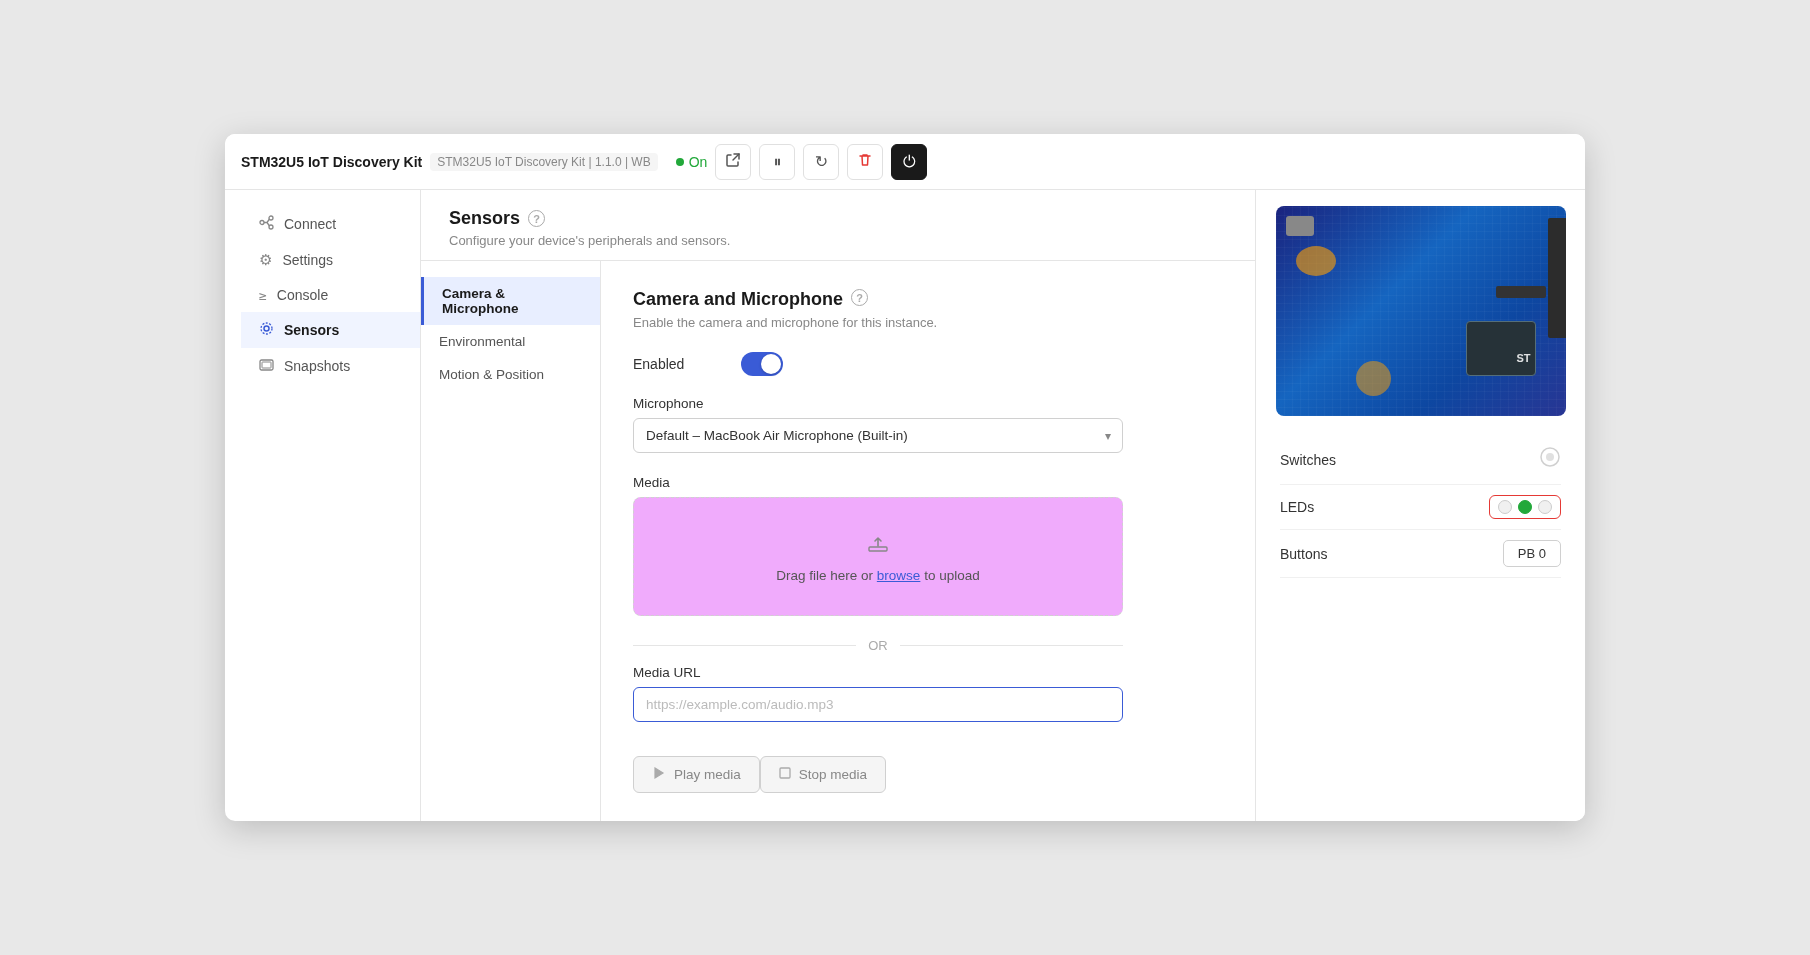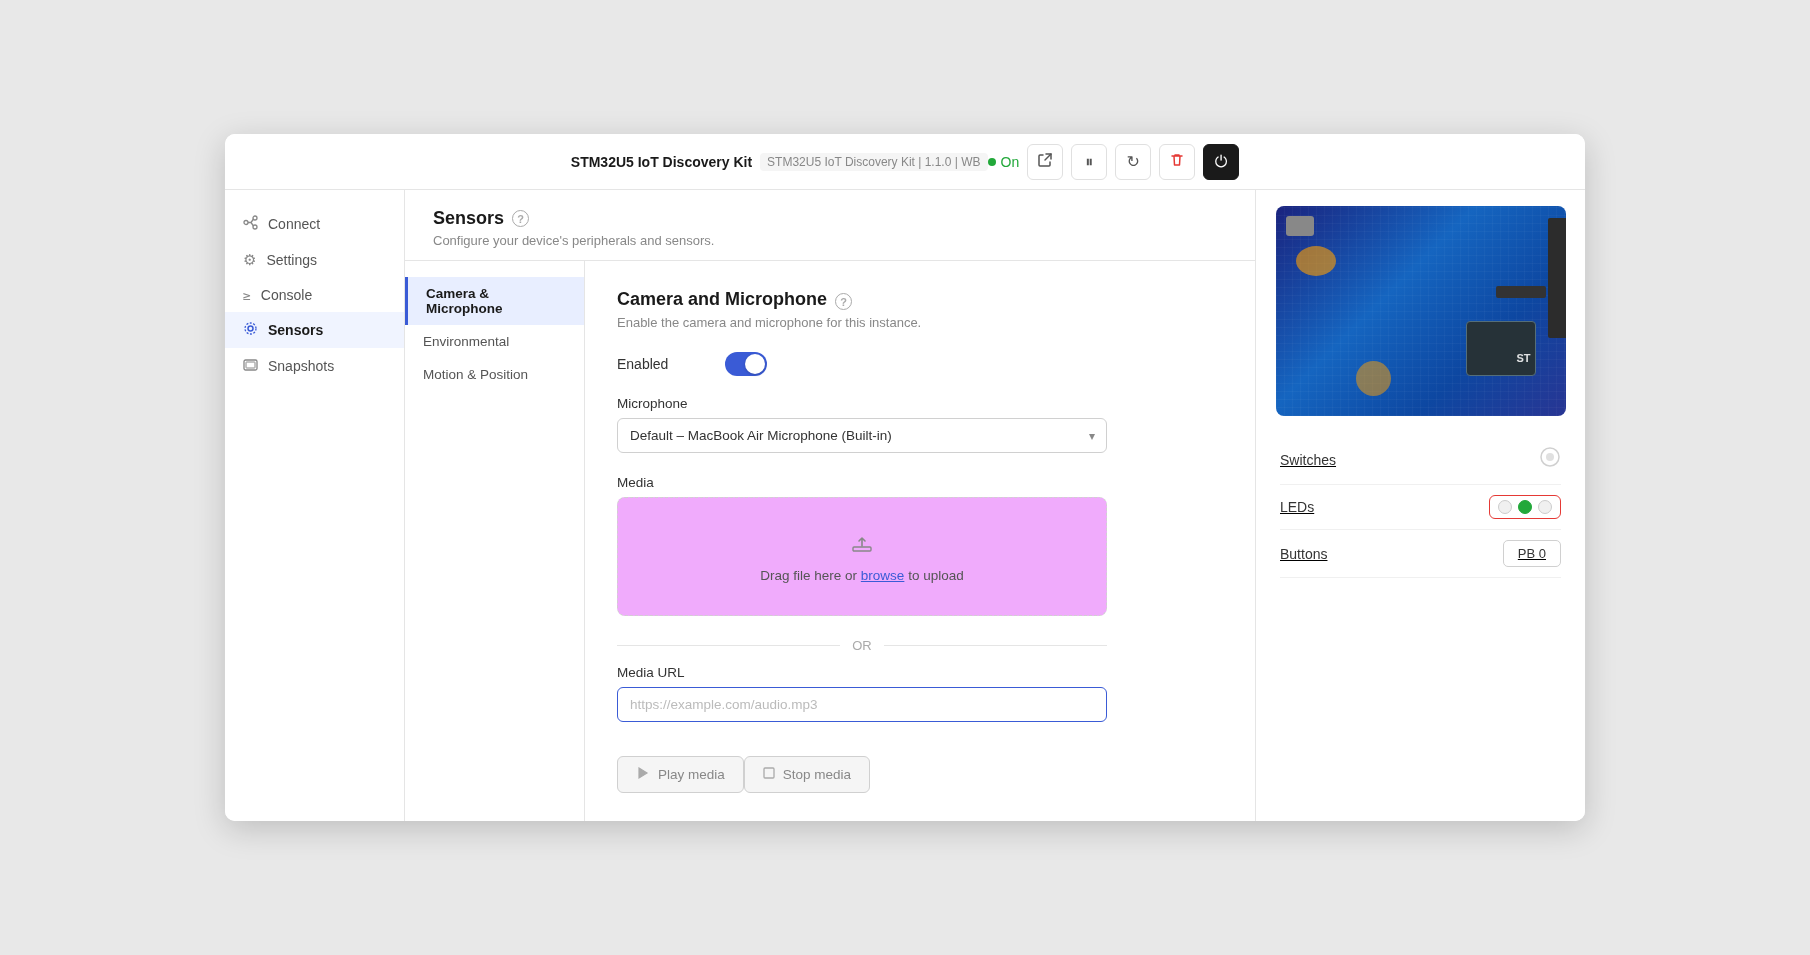--- a/index.html
+++ b/index.html
@@ -26,11 +26,12 @@
     .titlebar {
       display: flex;
       align-items: center;
-      justify-content: center;
+      justify-content: flex-start;
       padding: 0 16px;
       height: 56px;
       border-bottom: 1px solid #e5e5e5;
       background: #fff;
+      gap: 18px;
     }
     .titlebar-left {
       display: flex;

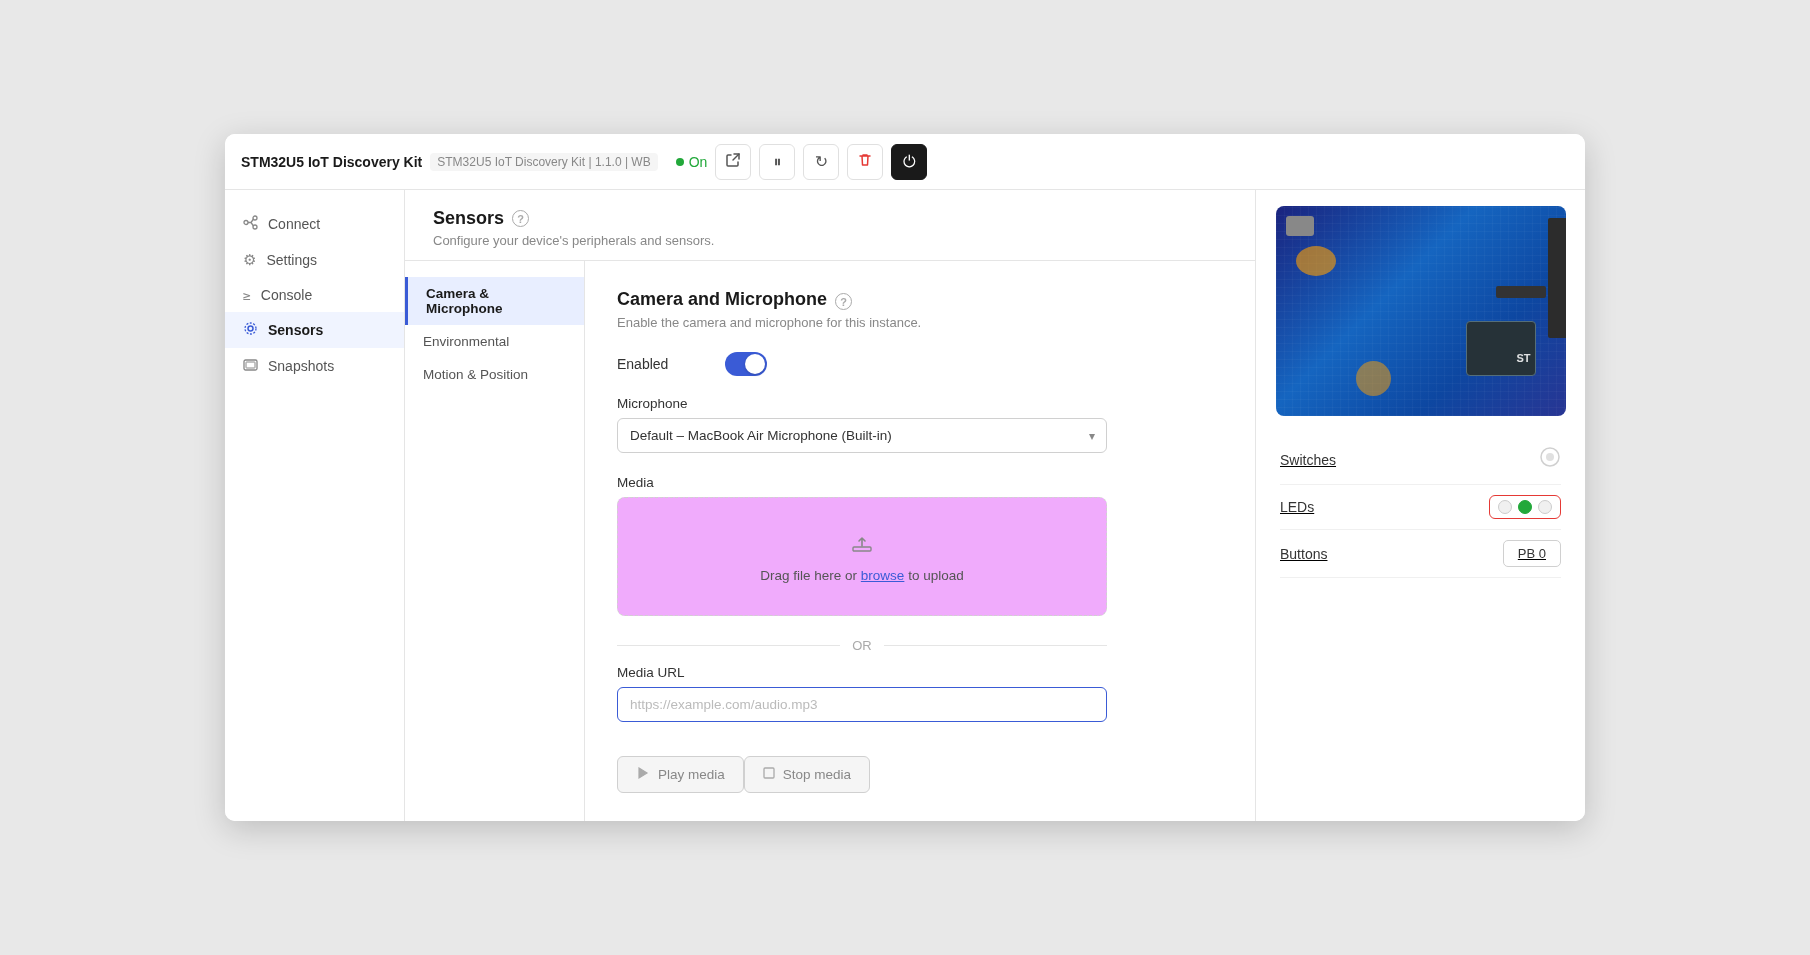--- a/index.html
+++ b/index.html
@@ -93,6 +93,7 @@
       display: flex;
       flex: 1;
       overflow: hidden;
+      margin-left: 16px;
     }
     
     .sidebar {

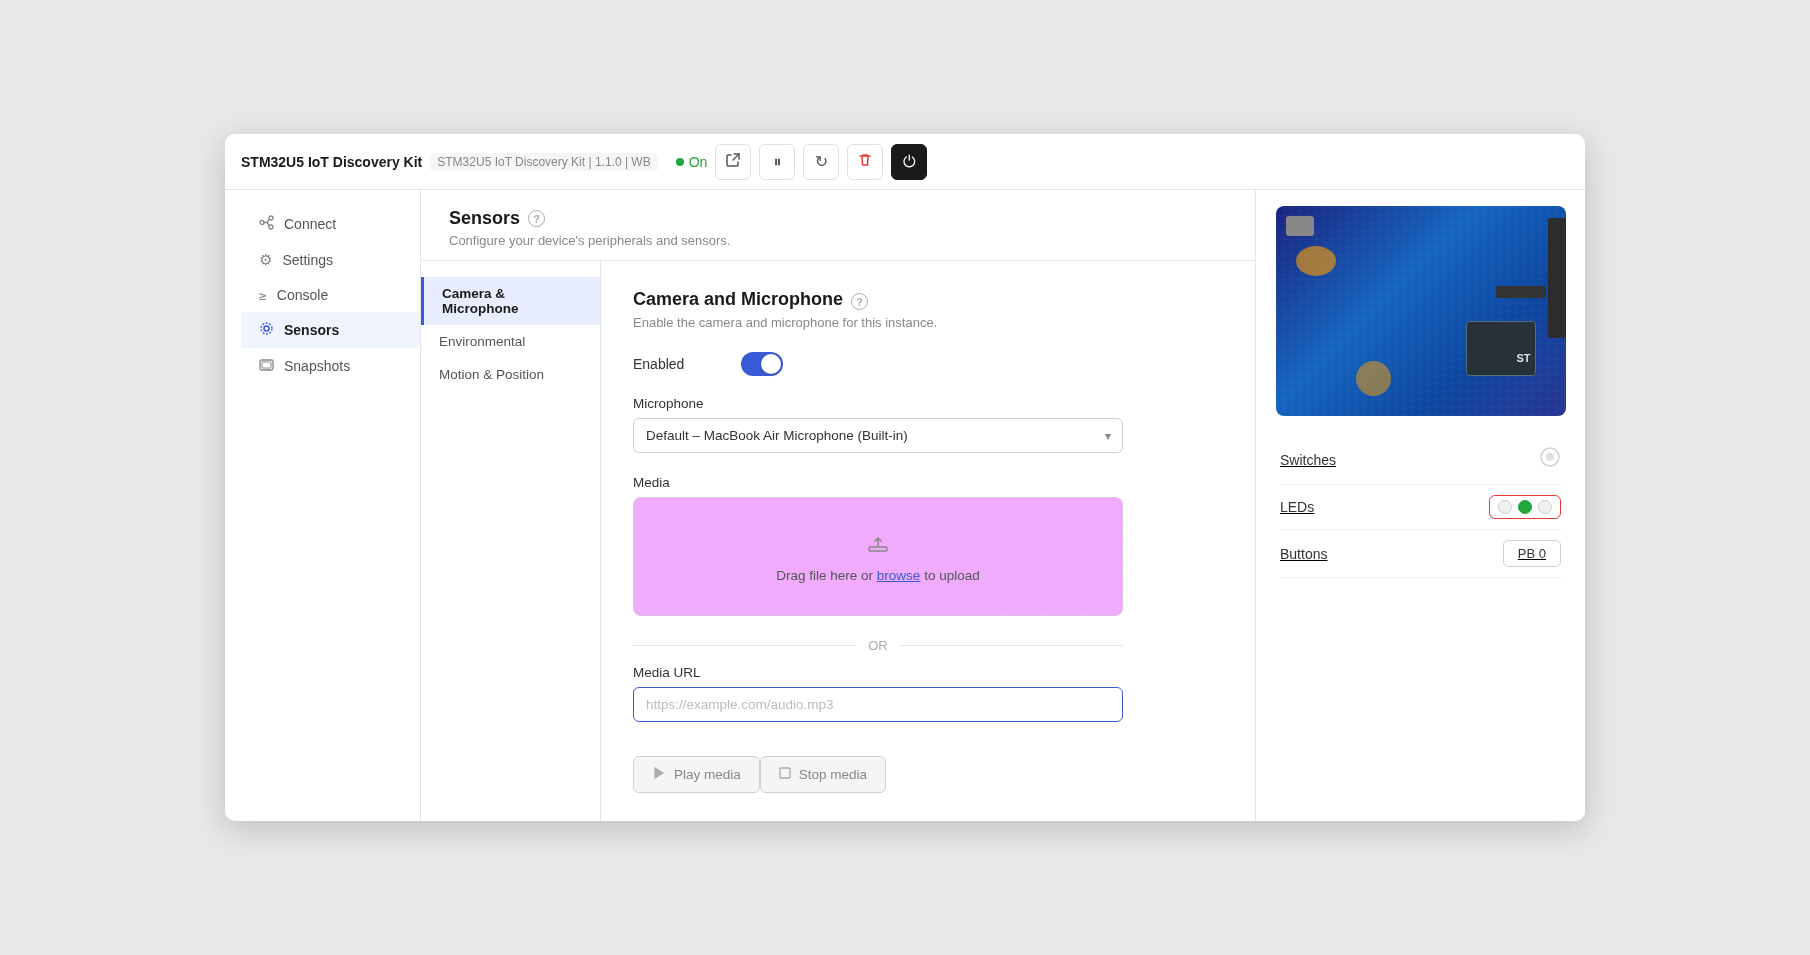--- a/index.html
+++ b/index.html
@@ -197,7 +197,7 @@
       font-weight: 600;
       color: #1a1a1a;
       display: flex;
-      align-items: flex-end;
+      align-items: flex-start;
       gap: 8px;
       margin-bottom: 5px;
     }

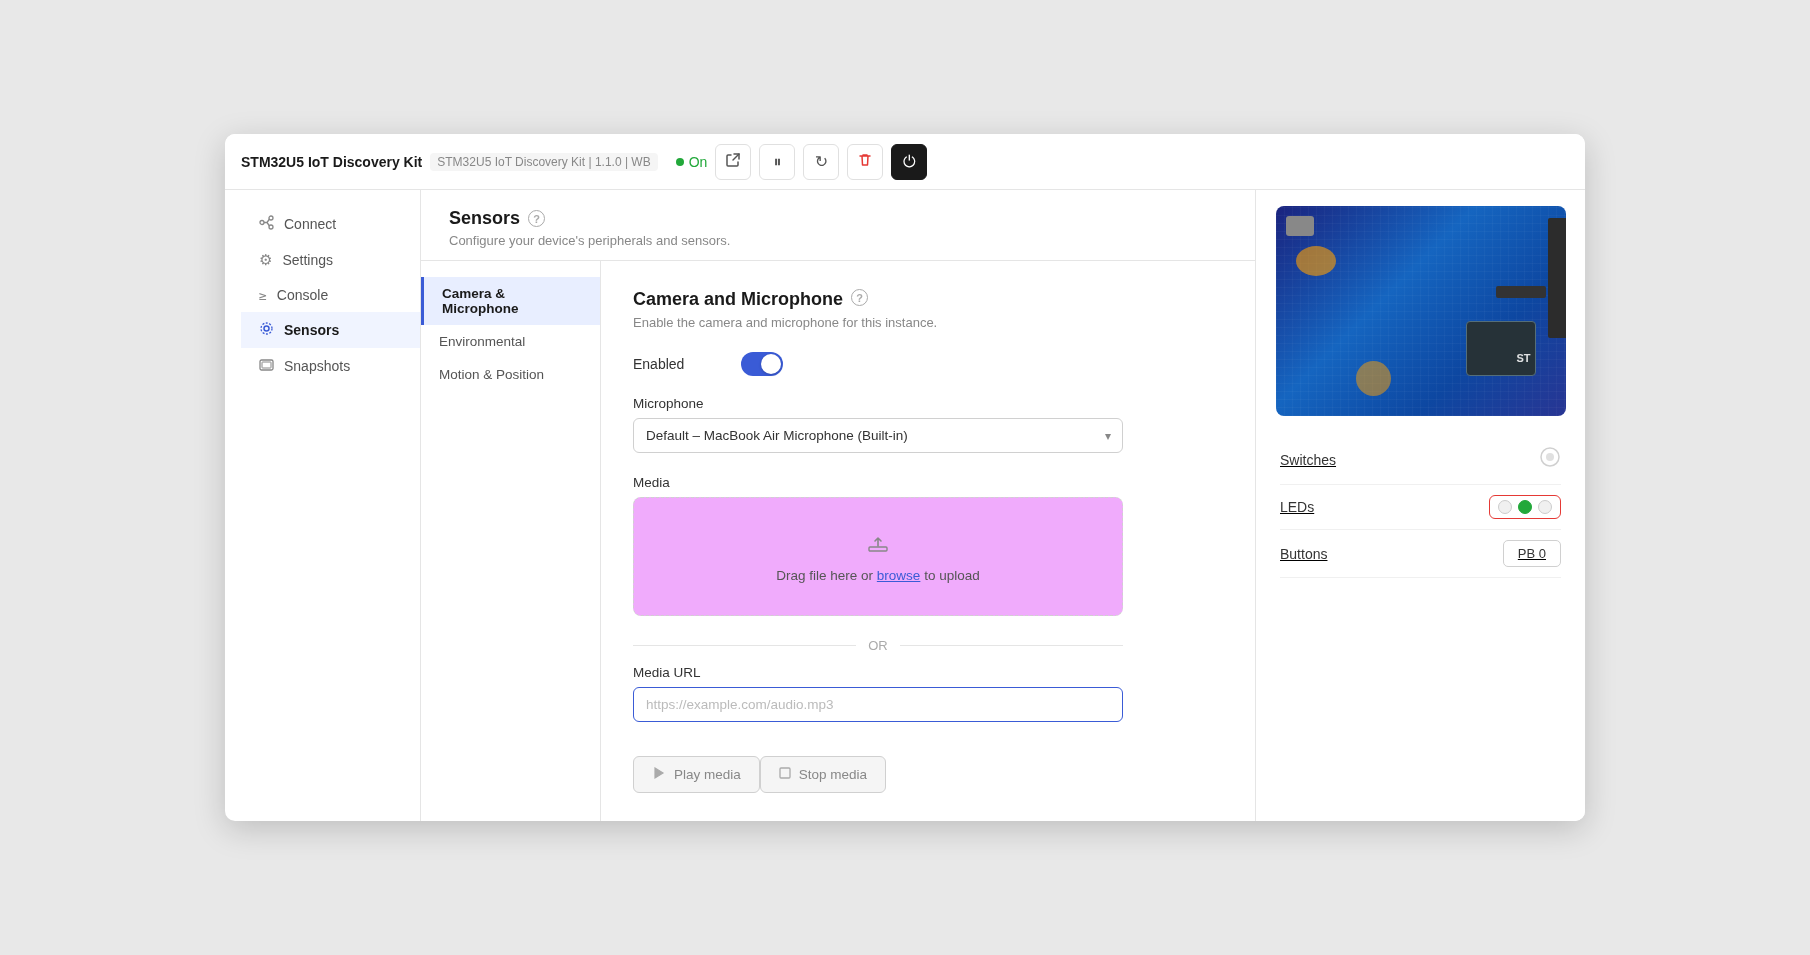--- a/index.html
+++ b/index.html
@@ -426,7 +426,6 @@
     .bottom-controls {
       width: 100%;
       padding: 0 8px;
-      text-decoration: underline;
     }
     .control-row {
       display: flex;

